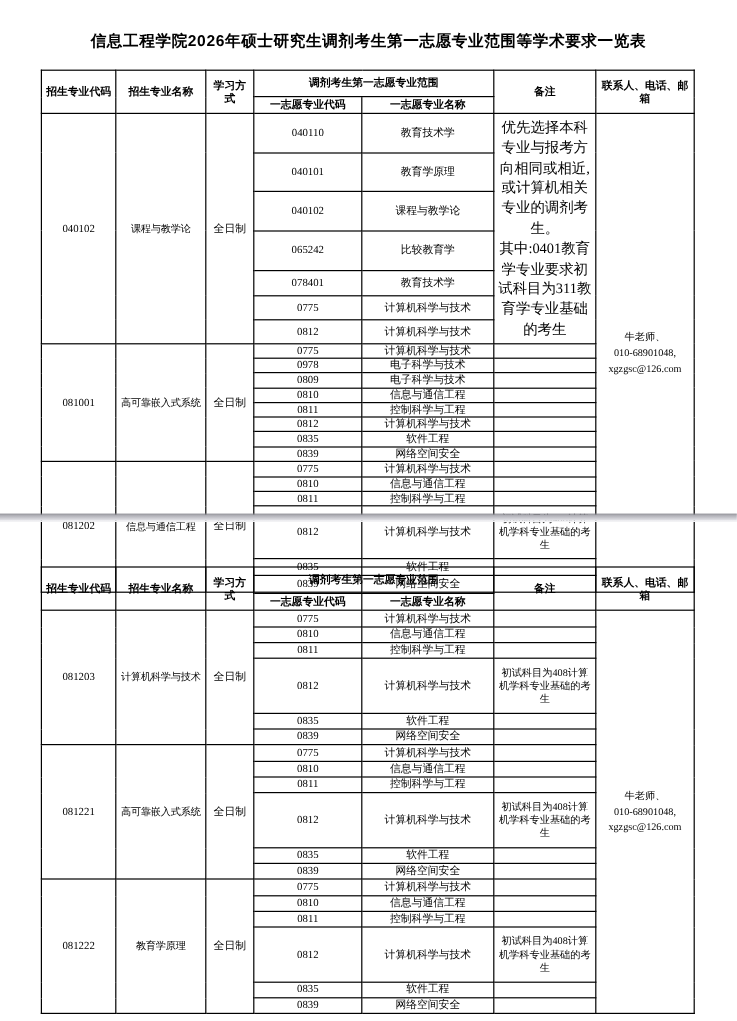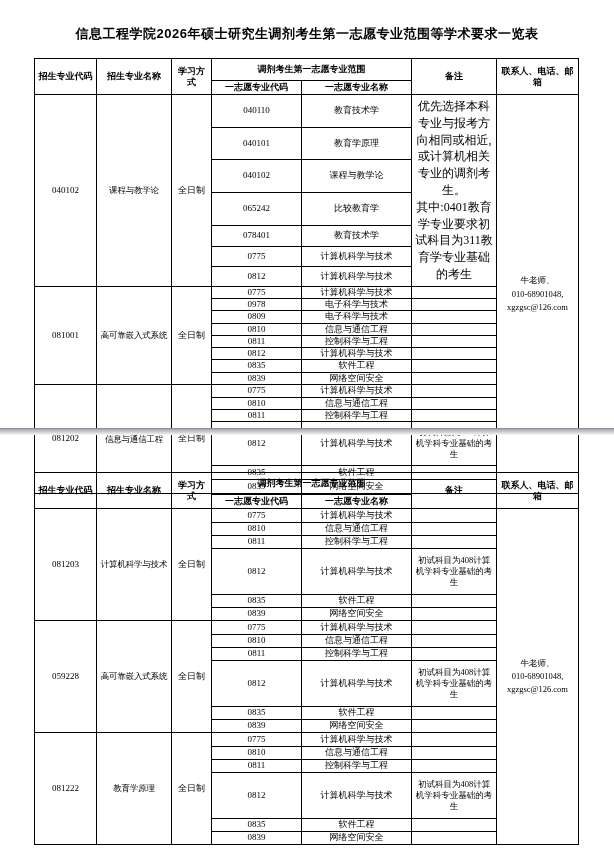--- a/index.html
+++ b/index.html
@@ -261,7 +261,7 @@
           <td class="rcell"></td>
         </tr>
         <tr style="height: 14px;">
-          <td class="gcode" rowspan="6">059228</td>
+          <td class="gcode" rowspan="6">081221</td>
           <td class="gname" rowspan="6">高可靠嵌入式系统</td>
           <td class="gmode" rowspan="6">全日制</td>
           <td class="scode">0775</td>

